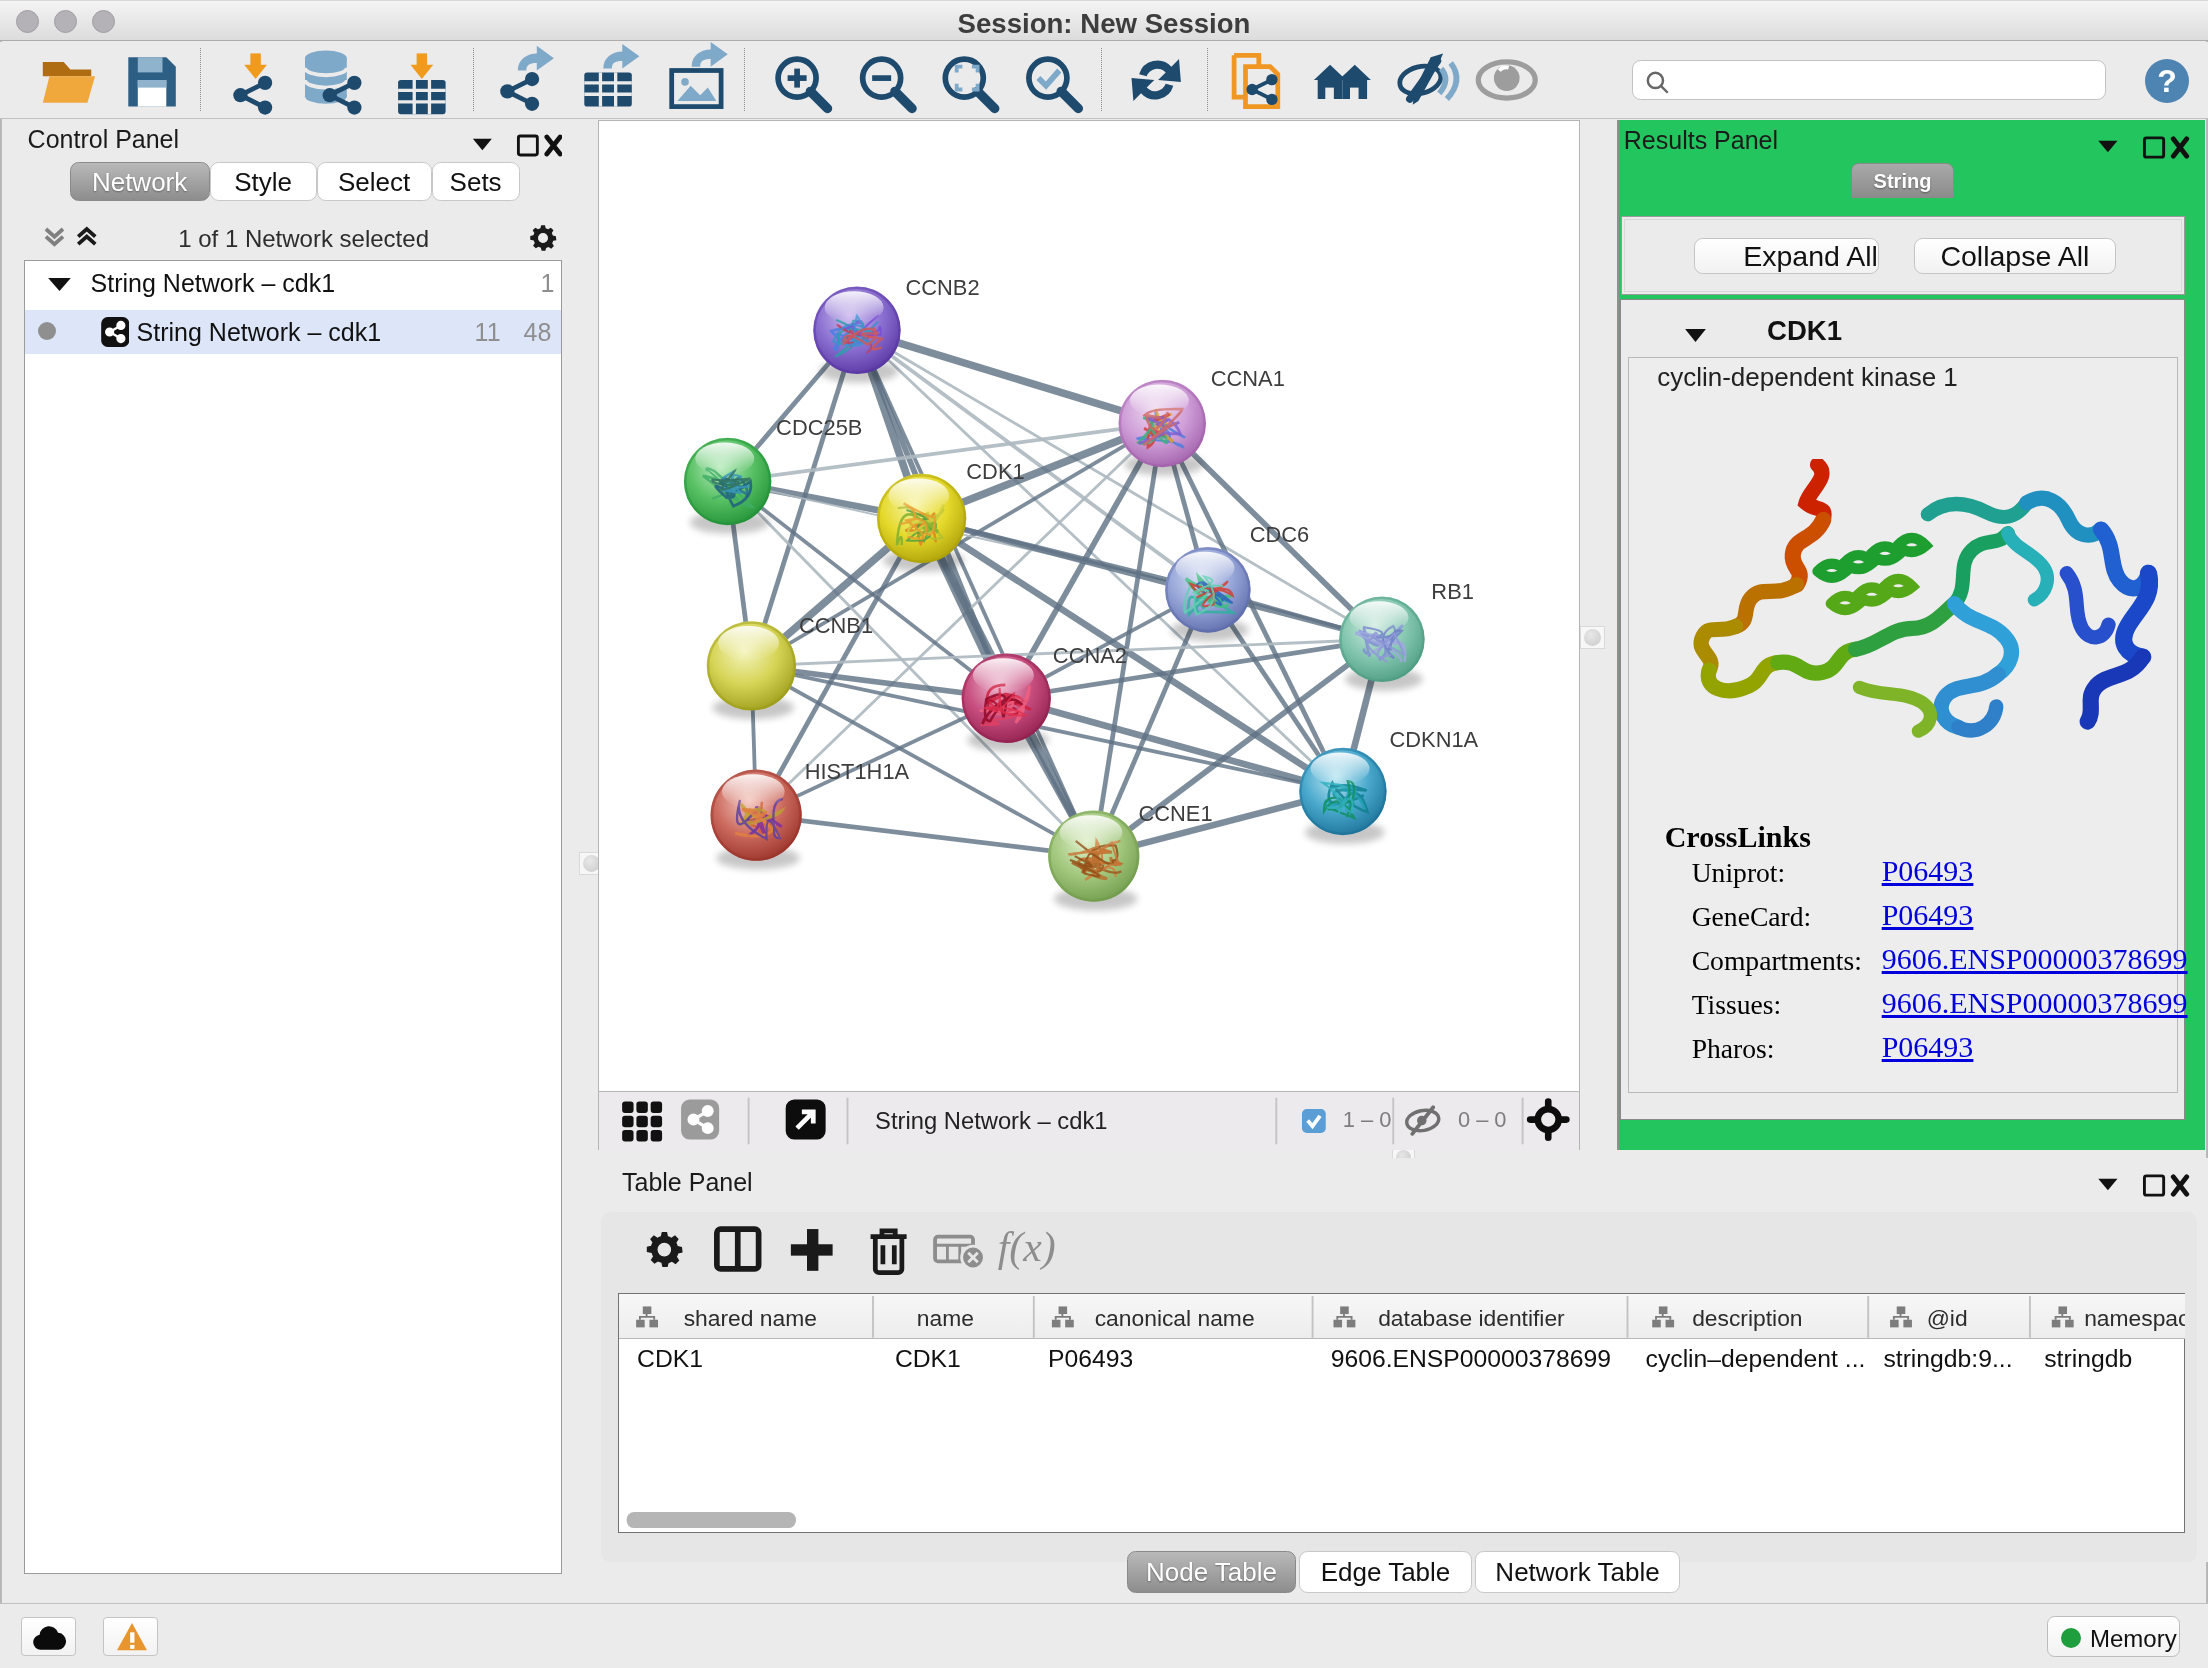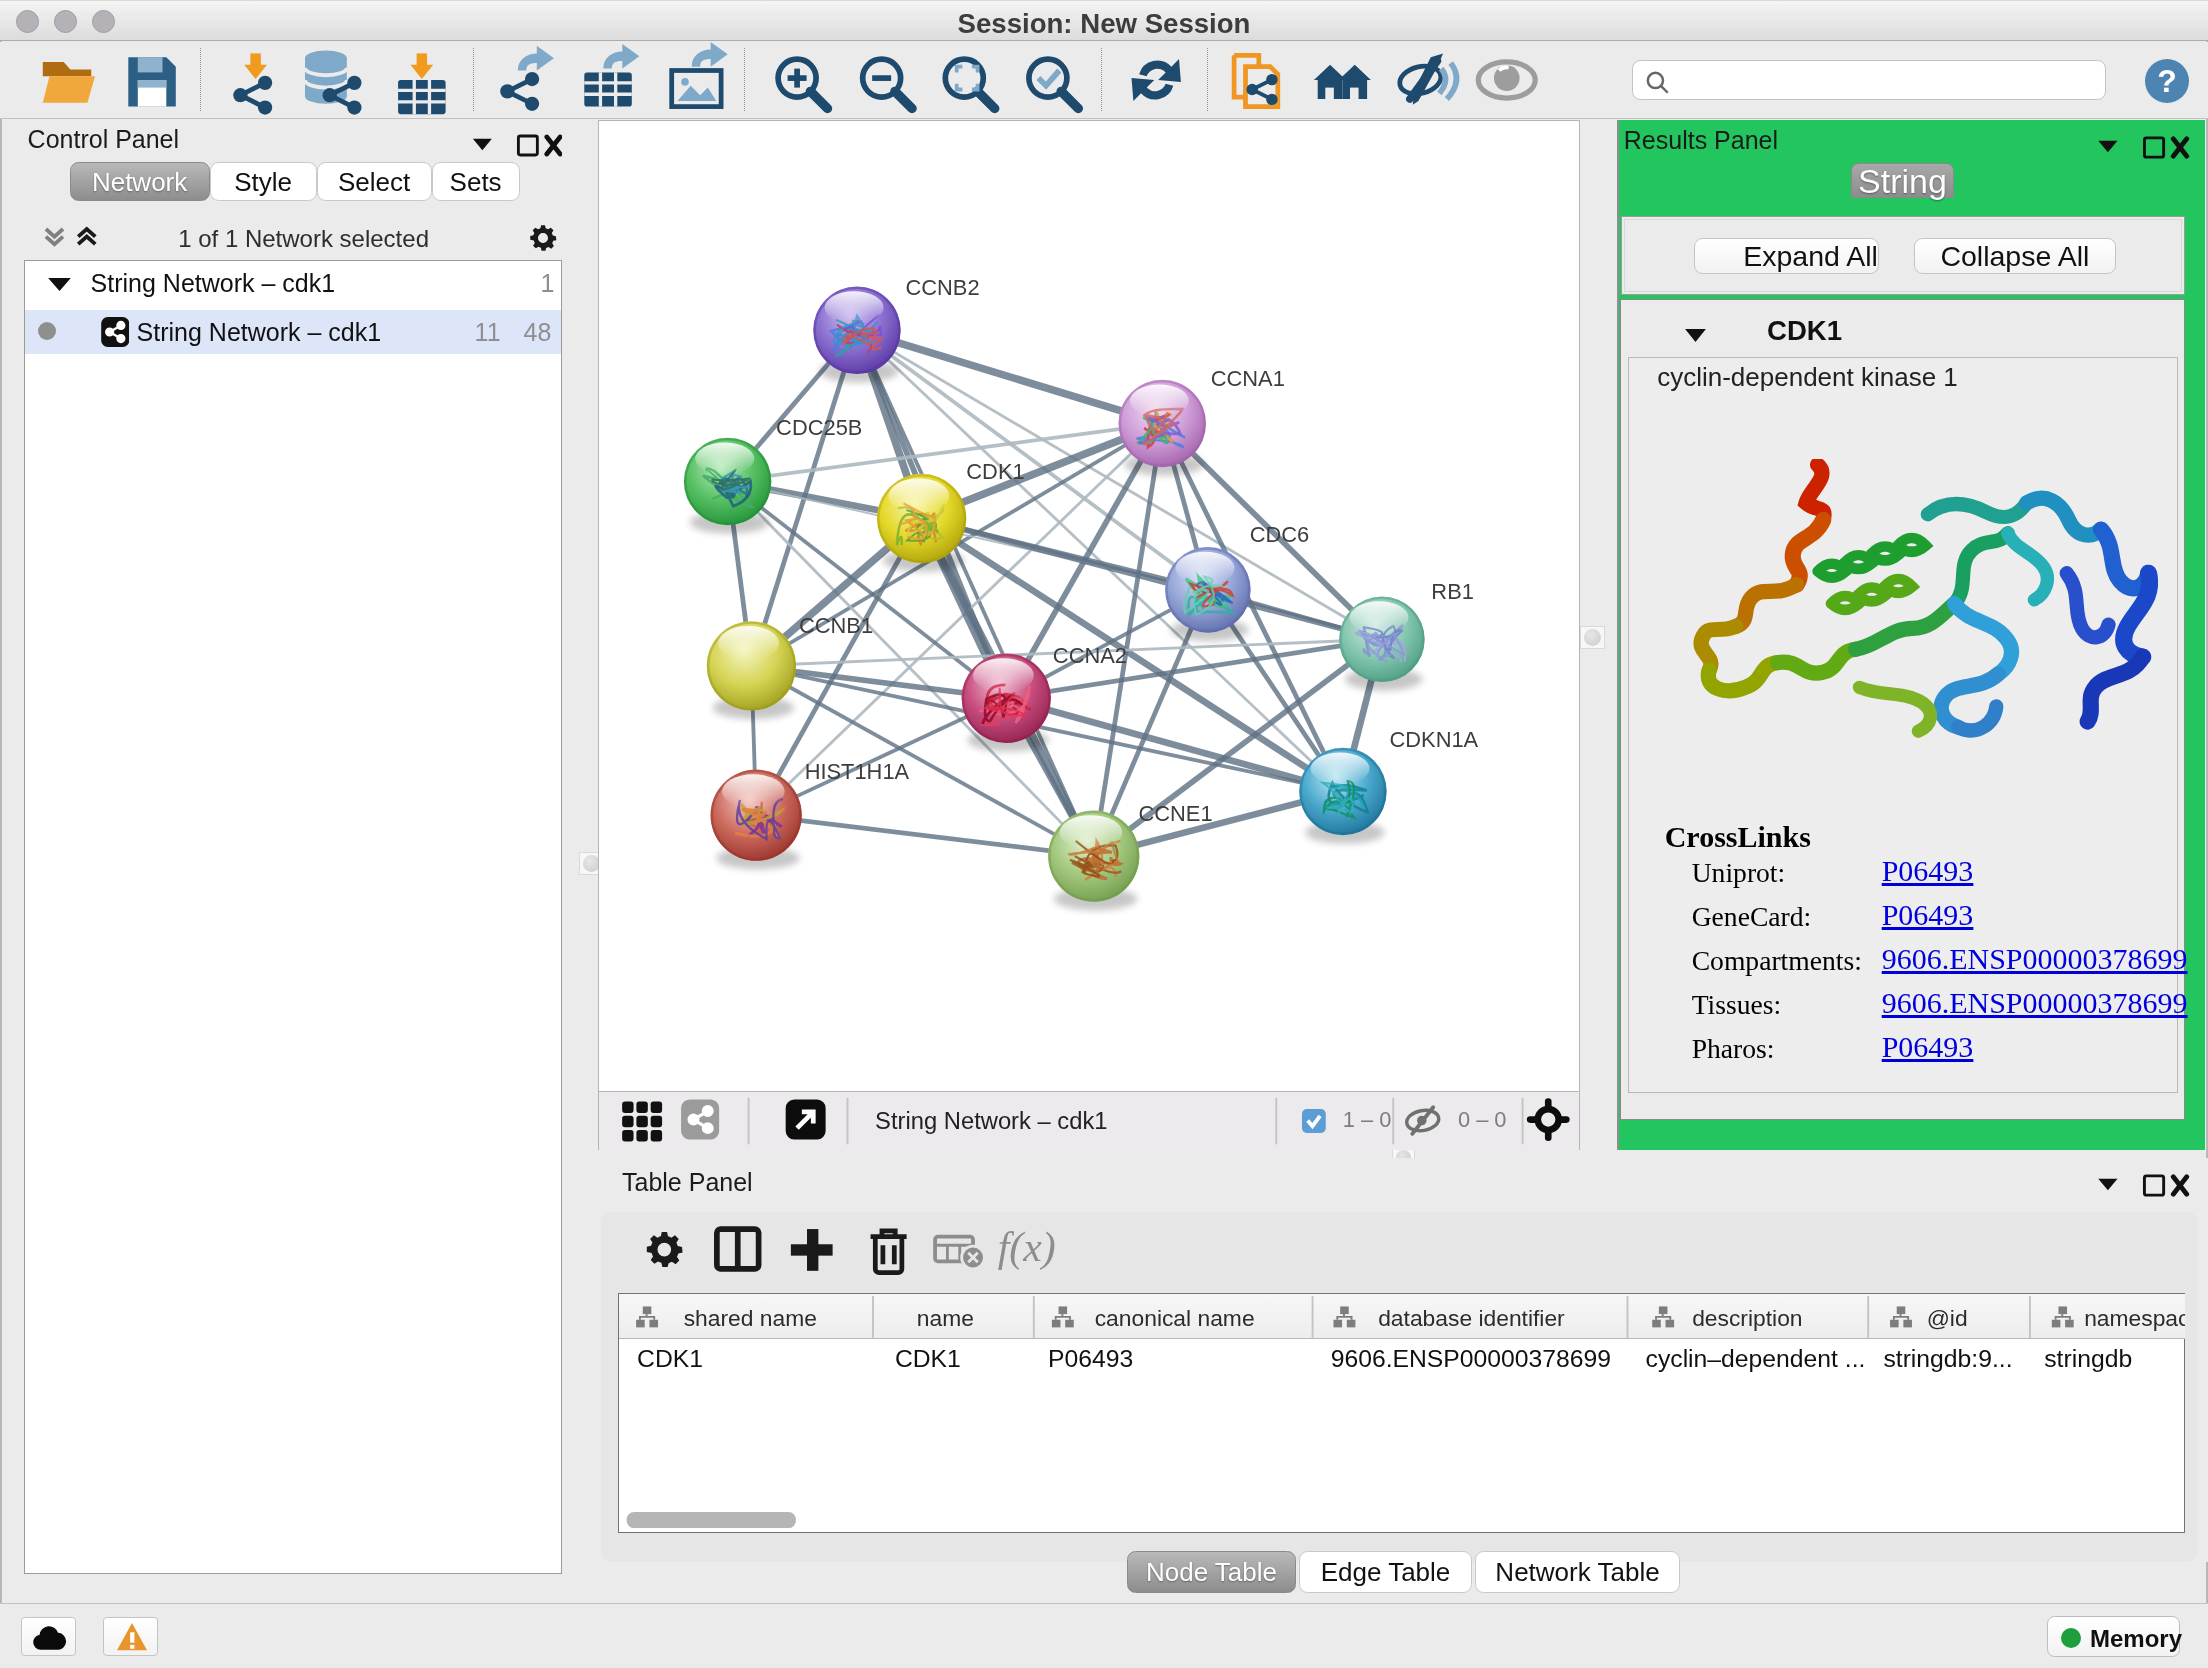--- a/index.html
+++ b/index.html
@@ -643,7 +643,7 @@
     <rect x="50" y="3" width="20" height="20" fill="none" stroke="#111" stroke-width="3" rx="2"></rect>
     <path d="M80 4 L94 22 M94 4 L80 22" stroke="#111" stroke-width="5" stroke-linecap="round"></path>
   </svg>
-  <div class="abs" style="left:232px; top:43px; width:103px; height:35px; background:linear-gradient(#a9a9a9,#8c8c8c); border:1px solid #8a8a8a; border-radius:7.6px 7.6px 0 0; color:#fff; text-align:center; font-size:34px; line-height:34px; text-shadow:0 1px 1.9px rgba(0,0,0,.4);">String</div>
+  <div class="abs" style="left:232px; top:43px; width:103px; height:35px; background:linear-gradient(#a9a9a9,#8c8c8c); border:1px solid #8a8a8a; border-radius:7.6px 7.6px 0 0; color:#fff; text-align:center; font-size:20px; line-height:34px; text-shadow:0 1px 1.9px rgba(0,0,0,.4);font-weight:bold;">String</div>
   <div class="abs" style="left:1.9px; top:96px; width:564px; height:79px; border:1px solid #9b9b9b; background:#ecebec;">
     <div style="position:absolute; left:1.9px; top:1.9px; right:1.9px; bottom:1.9px; border:1px solid #d8d8d8;"></div>
     <div class="abs btn" style="left:72px; top:21px; width:185px; height:36px; text-align:right; font-size:28.5px; line-height:34px; color:#111; border-radius:8.6px;">Expand All</div>

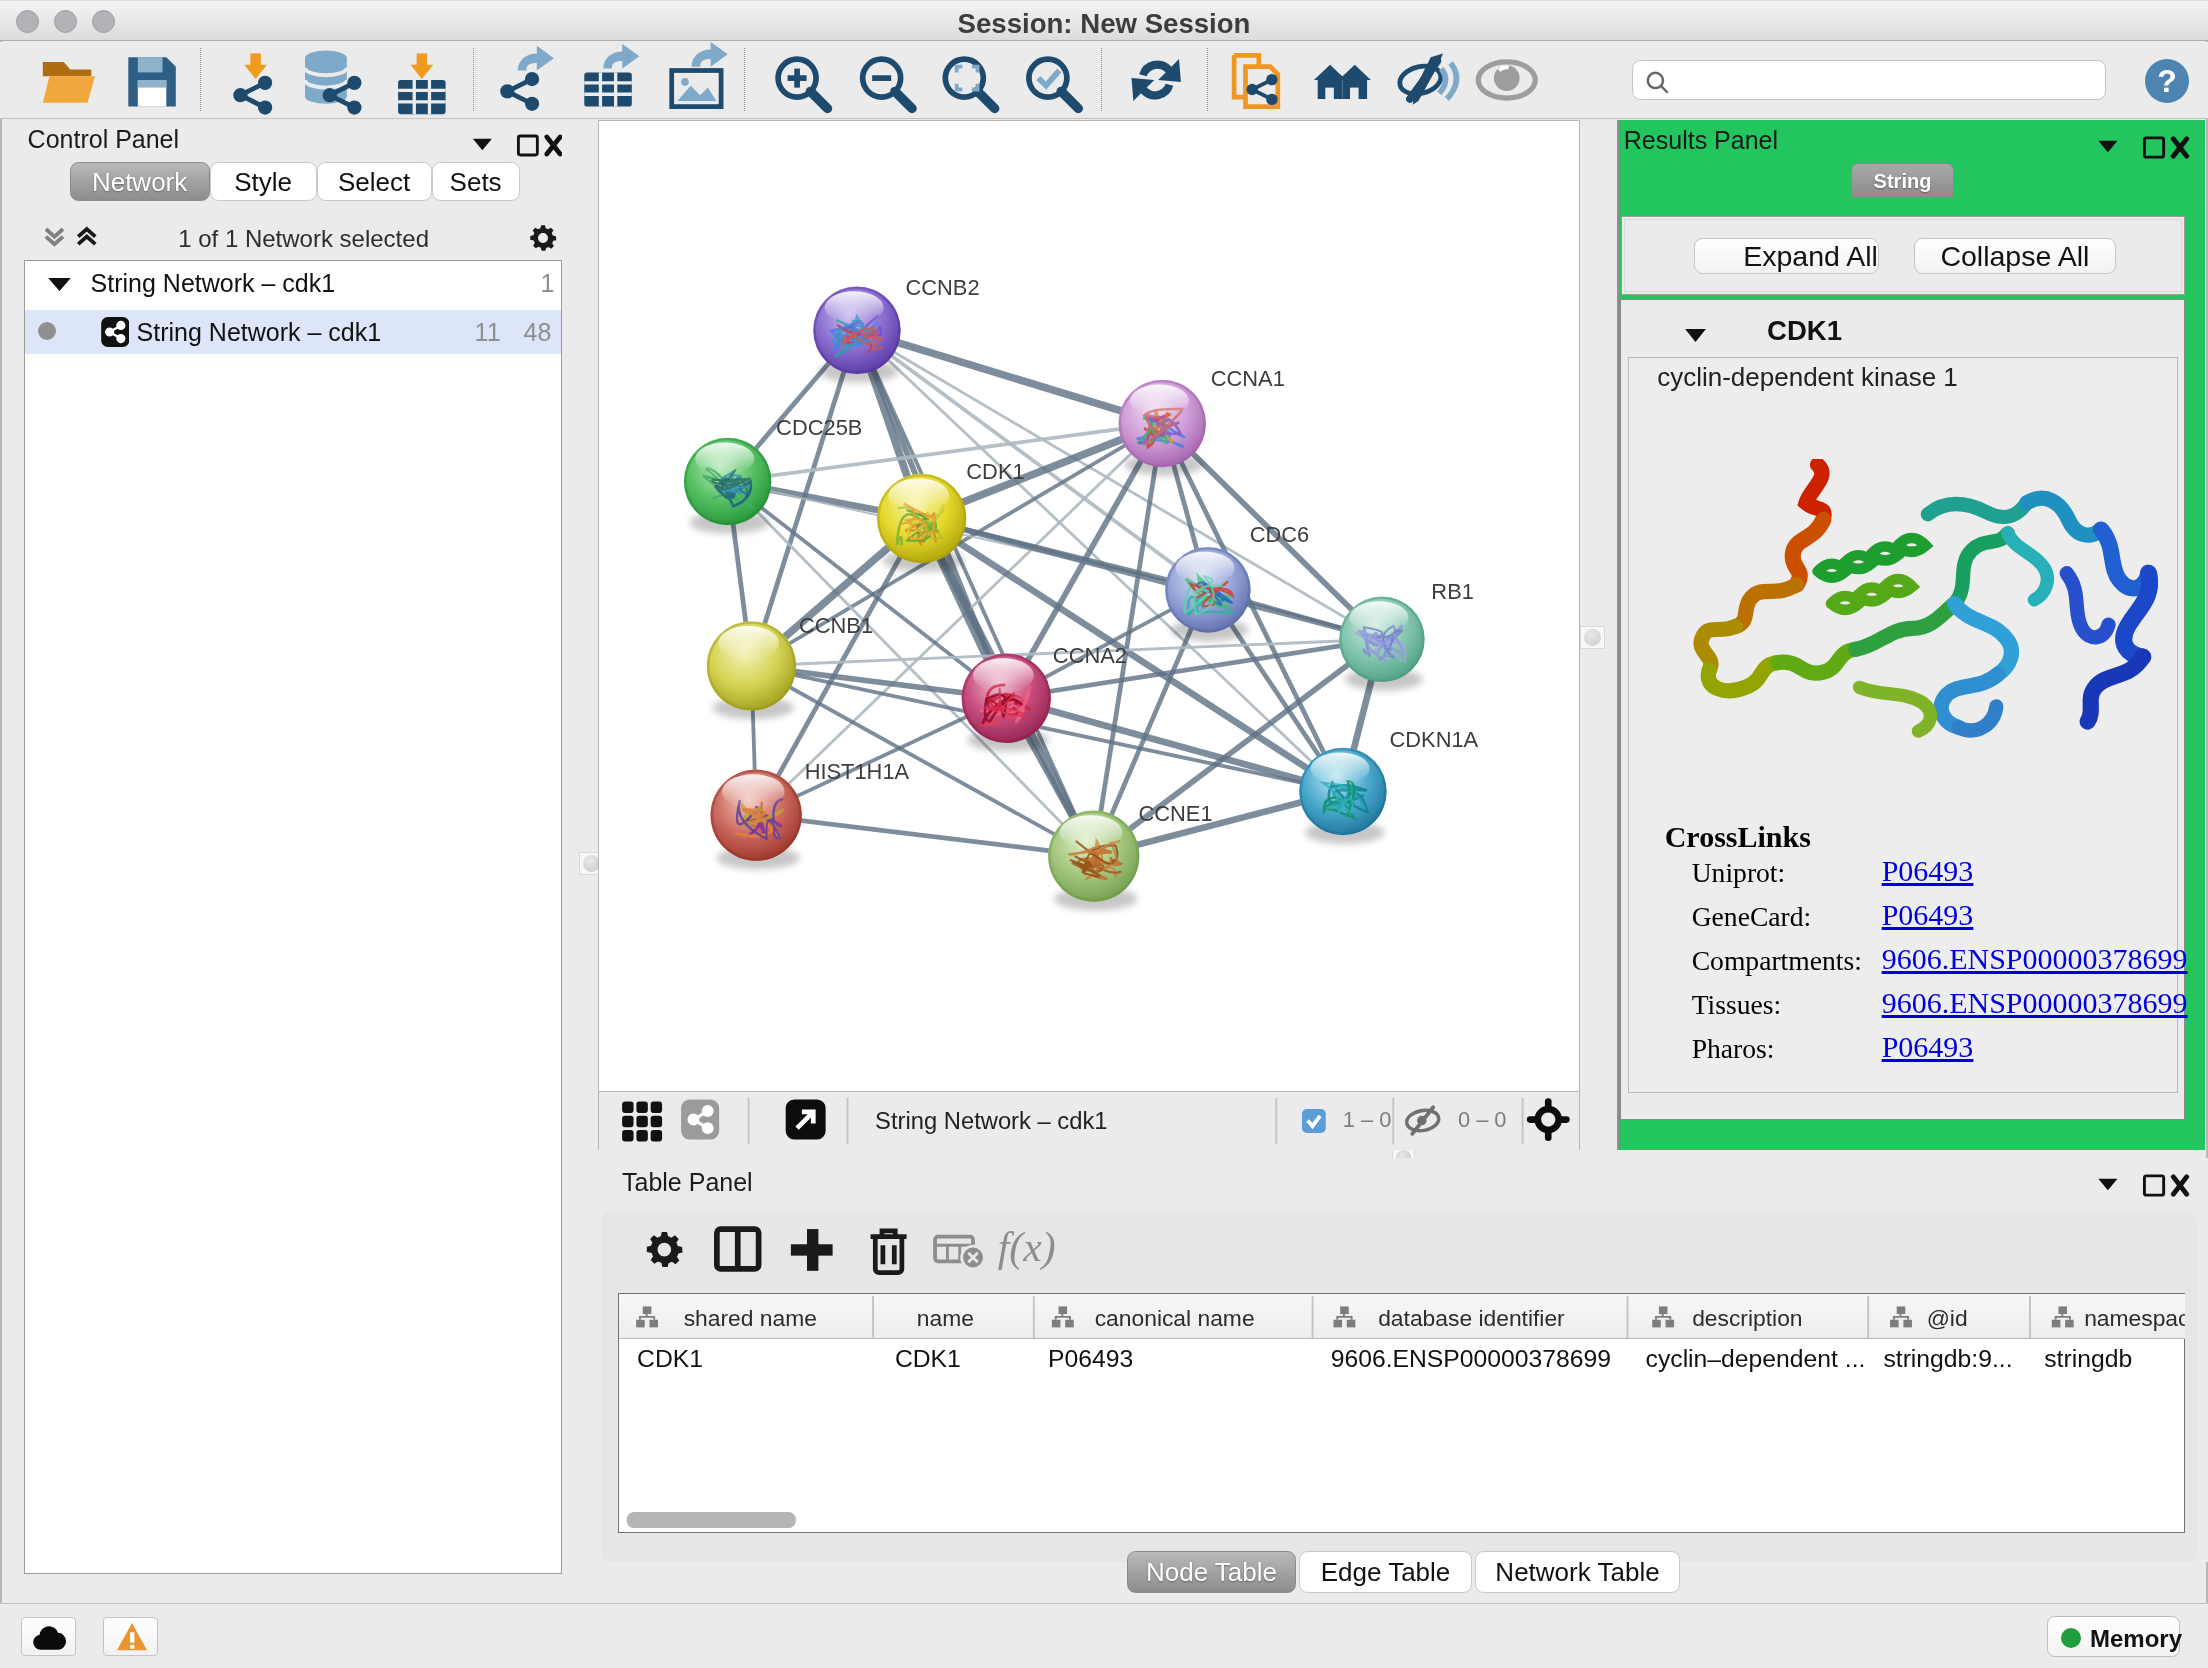--- a/index.html
+++ b/index.html
@@ -41,7 +41,7 @@
   #tpanel { left:590px; top:1158px; width:1619px; height:404px; background:#ecebec; }
 
   
-  #statusbar { left:0; top:1603px; width:2208px; height:66px; background:#ecebec; border-top:1px solid #c2c1c2;font-weight:bold; }
+  #statusbar { left:0; top:1603px; width:2208px; height:66px; background:#ecebec; border-top:1px solid #c2c1c2; }
 
   .btn { background:linear-gradient(#ffffff,#f2f2f2); border:1px solid #c4c4c4; border-radius:9.5px; }
   a.lnk { color:#0000dd; text-decoration:underline; }

